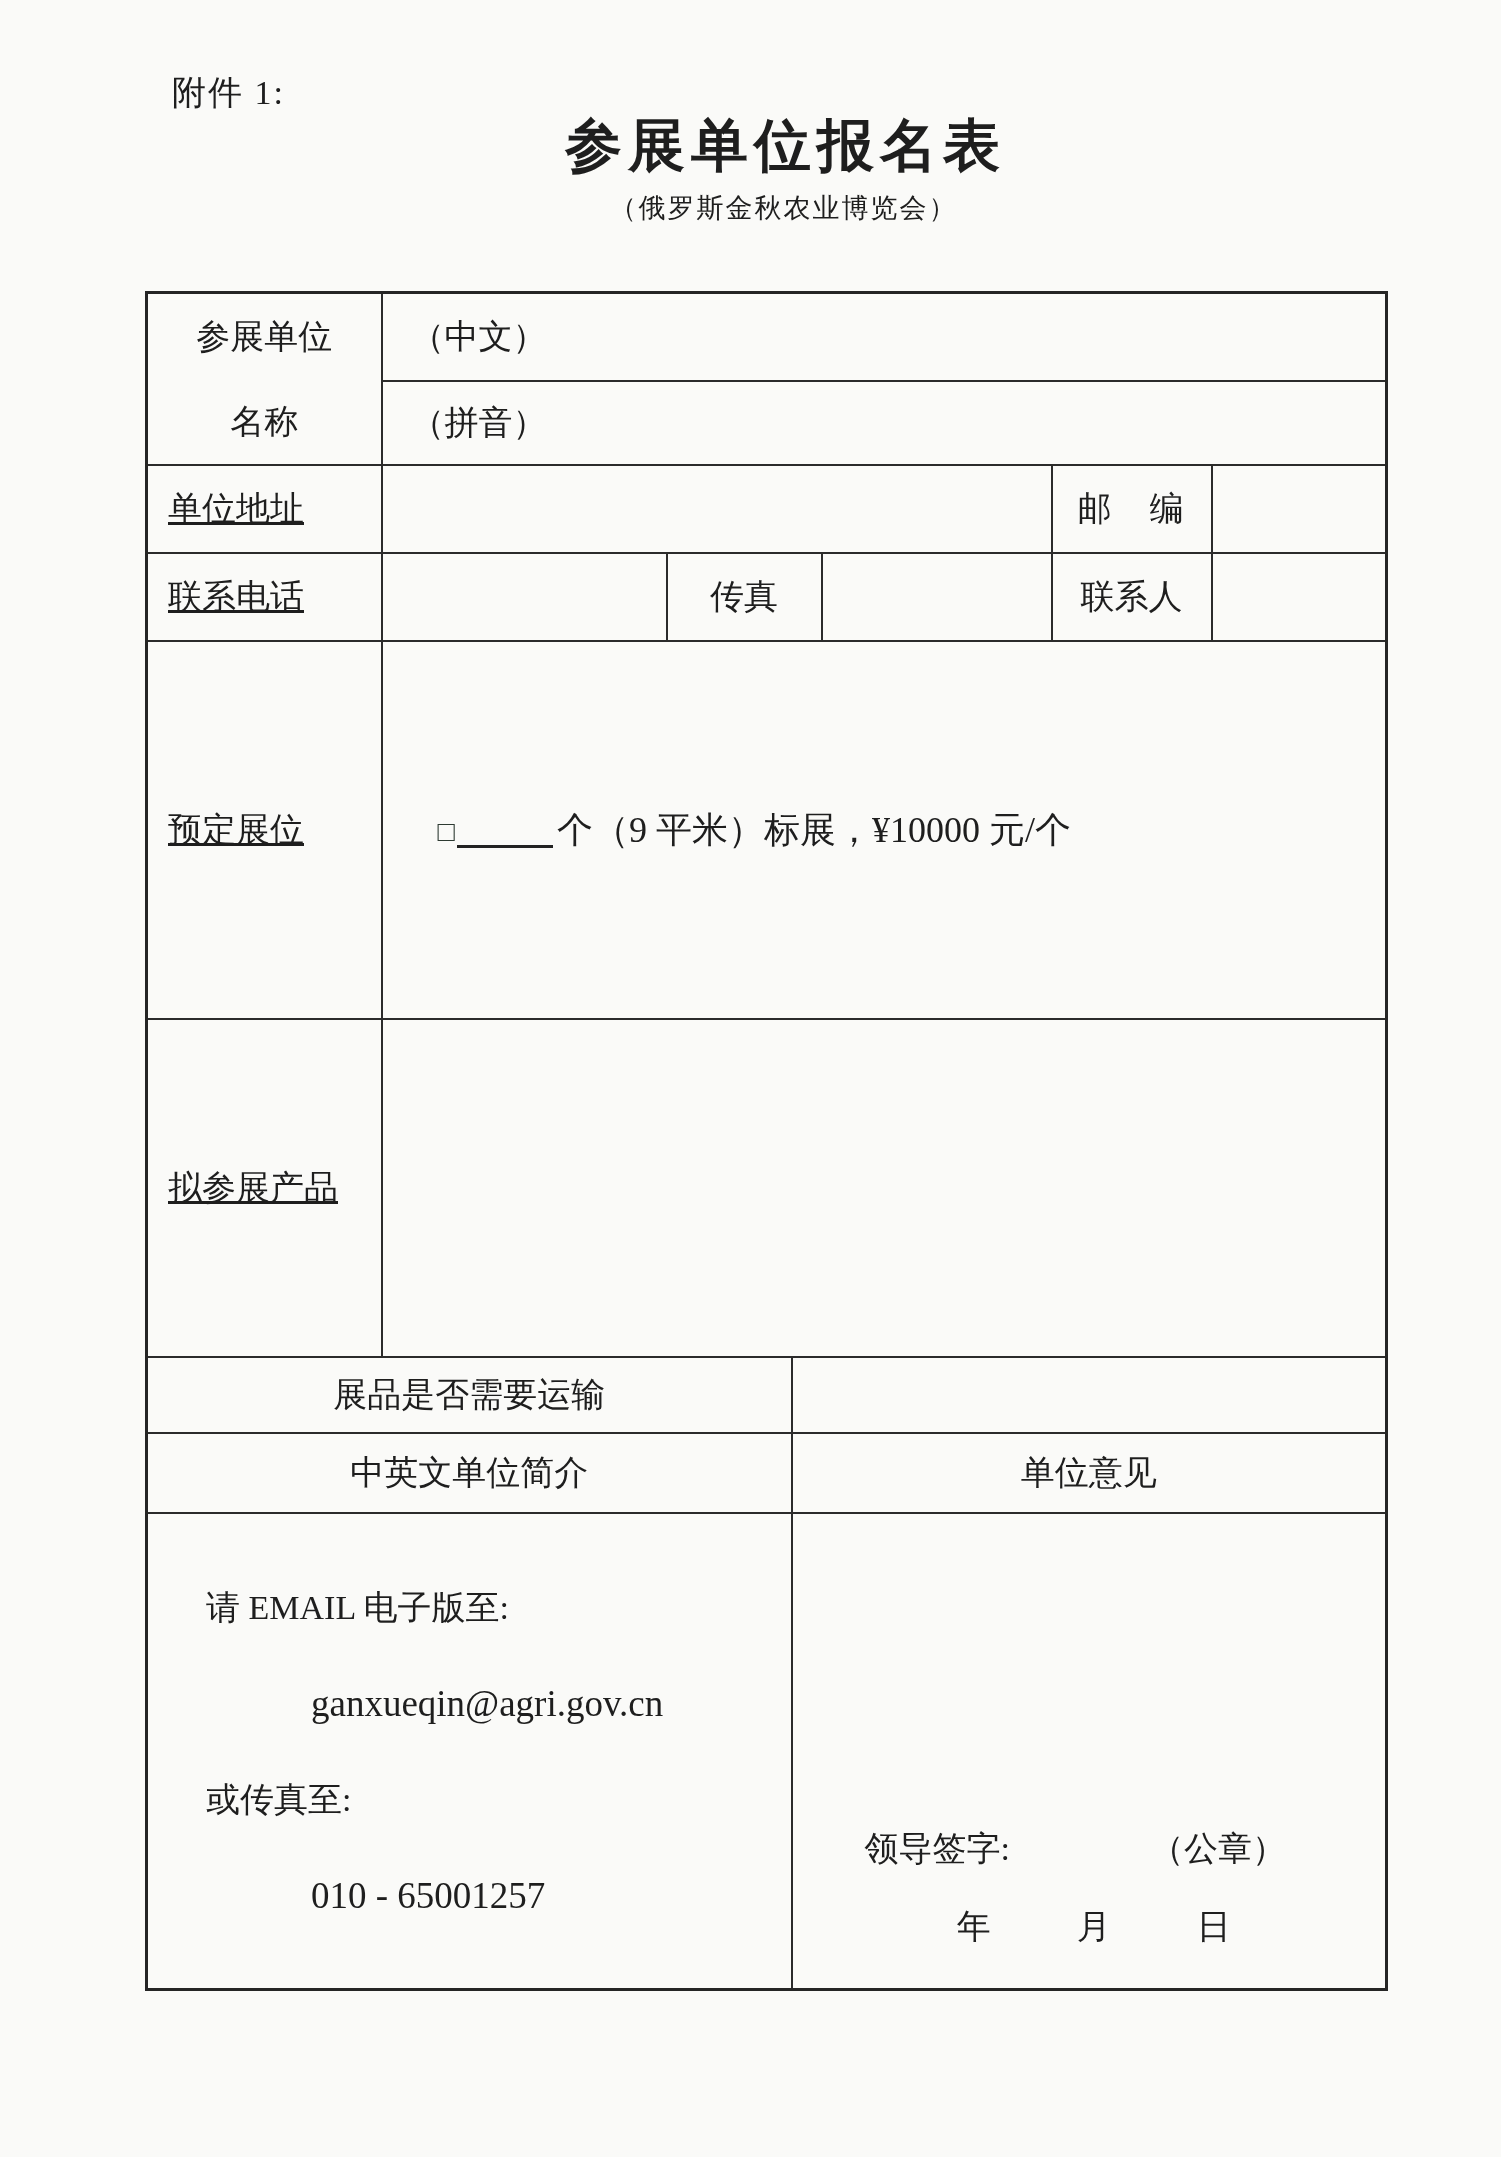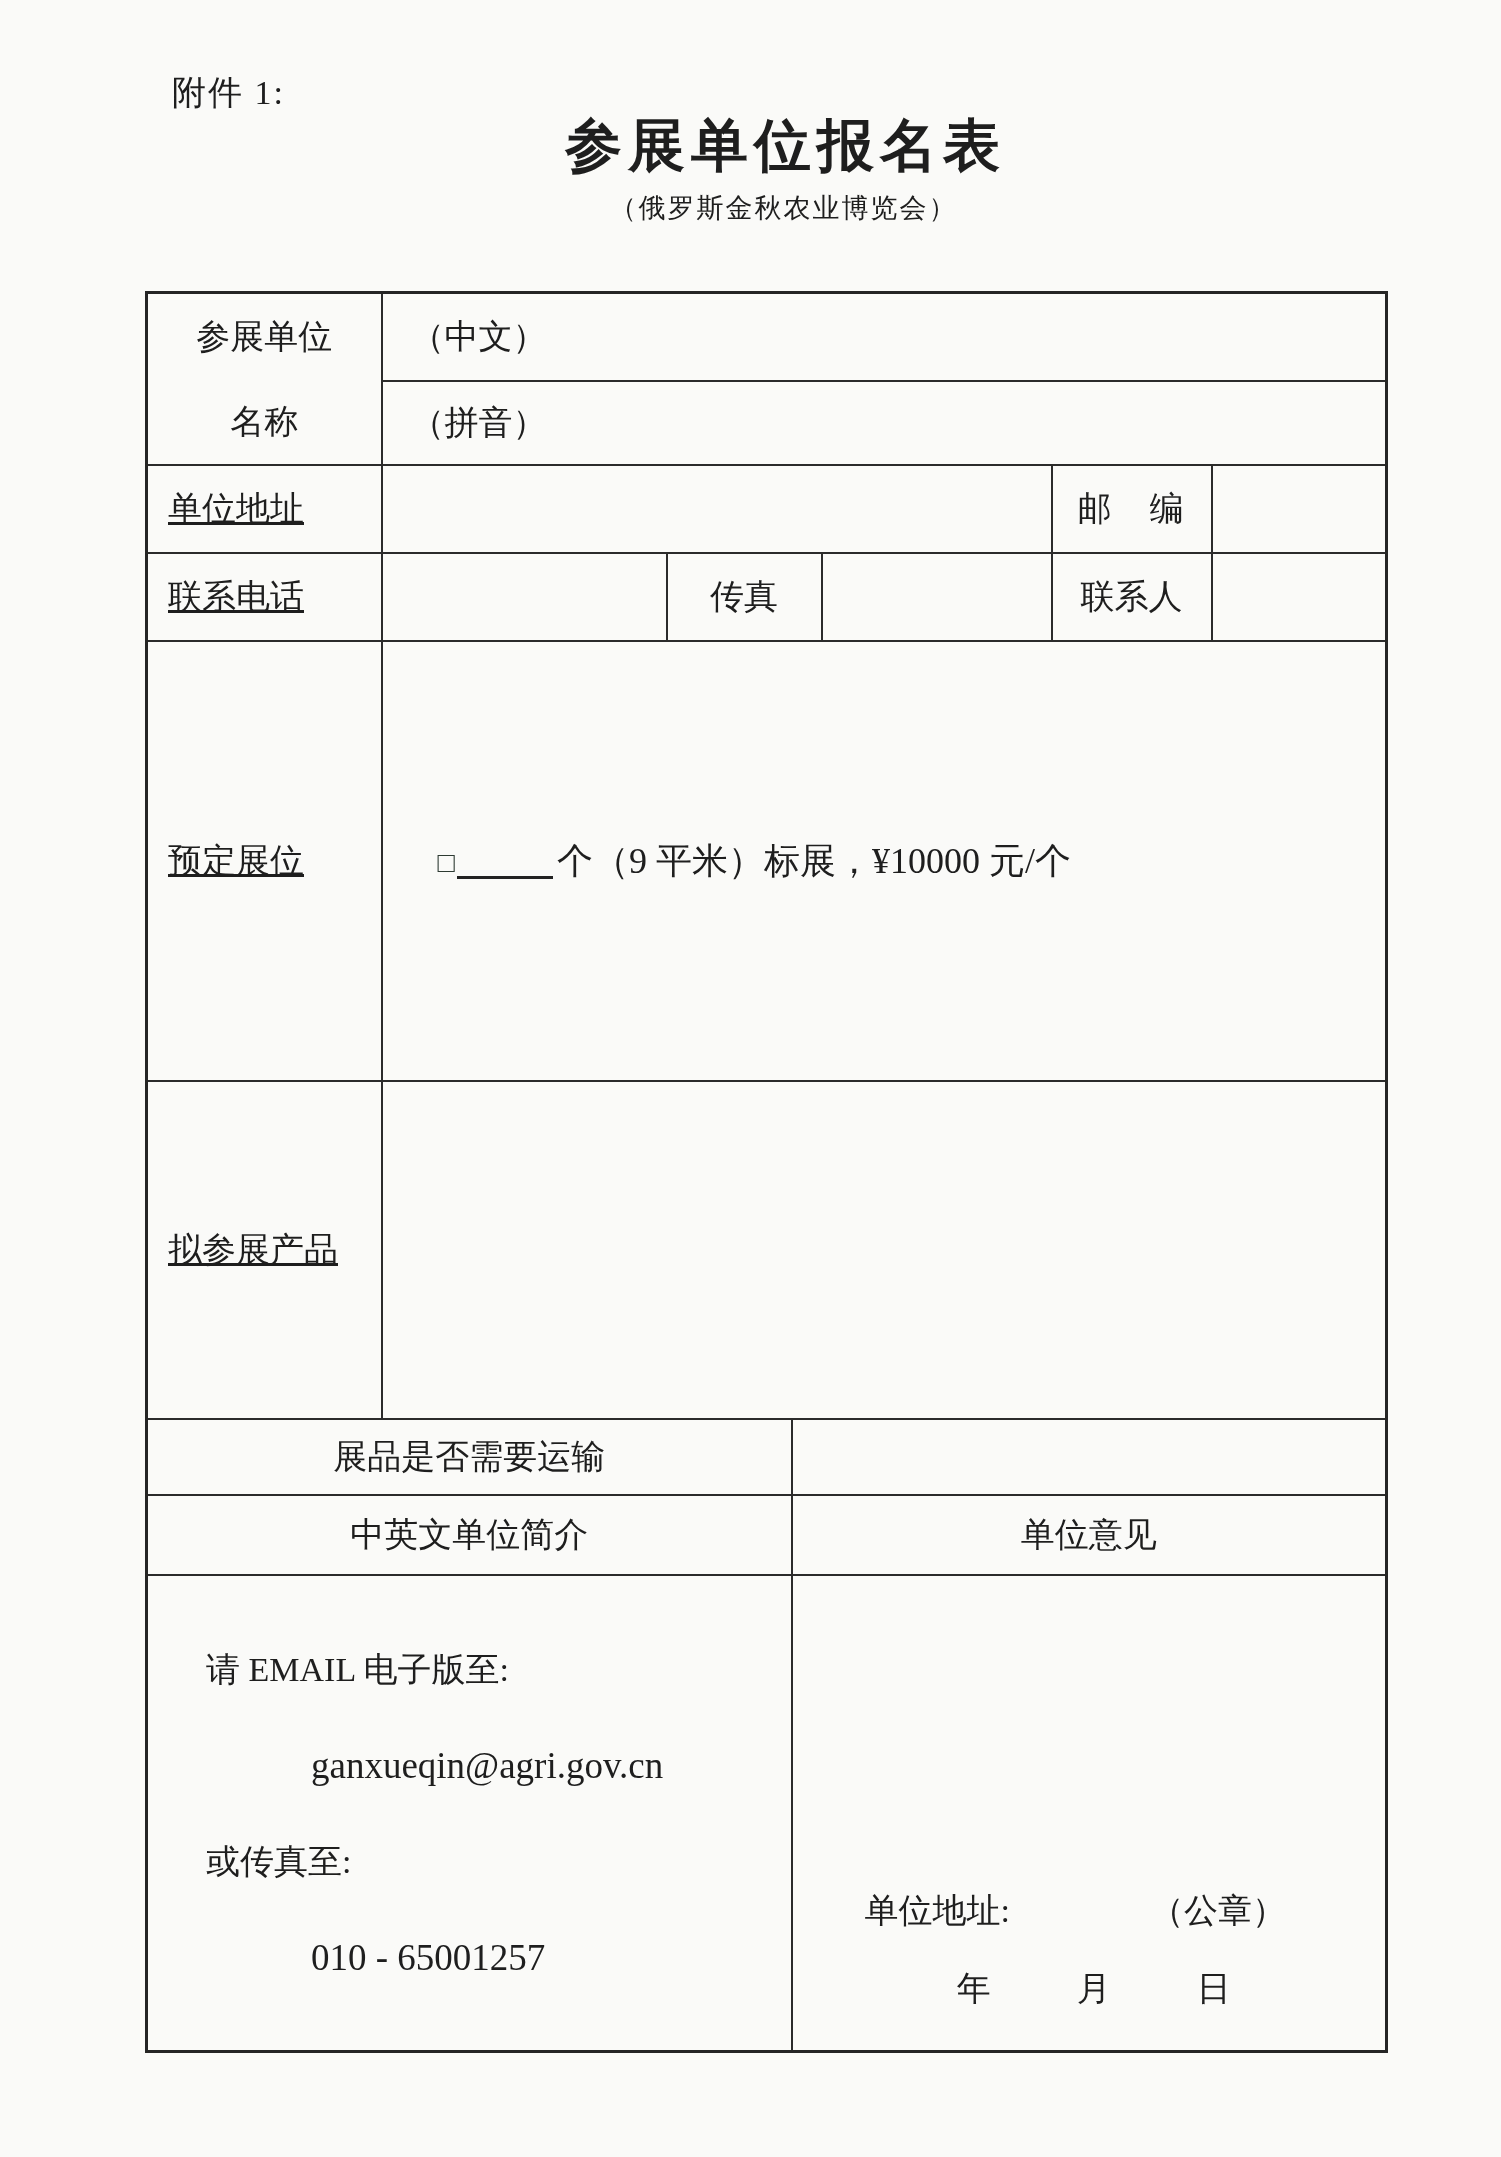--- a/index.html
+++ b/index.html
@@ -40,7 +40,7 @@
   }
   tr.r1{height:83px;}  tr.r2{height:78px;margin-left:41px;}
   tr.r3{height:88px;}  tr.r4{height:88px;padding-left:12px;}
-  tr.r5{height:440px;} tr.r6{height:338px;}
+  tr.r5{height:378px;} tr.r6{height:338px;}
   tr.r7{height:76px;}  tr.r8{height:80px;font-family:Liberation Mono, monospace;}
   tr.r9{height:436px;}
   .cell-left{text-align:left;padding-left:20px;text-decoration:underline;}

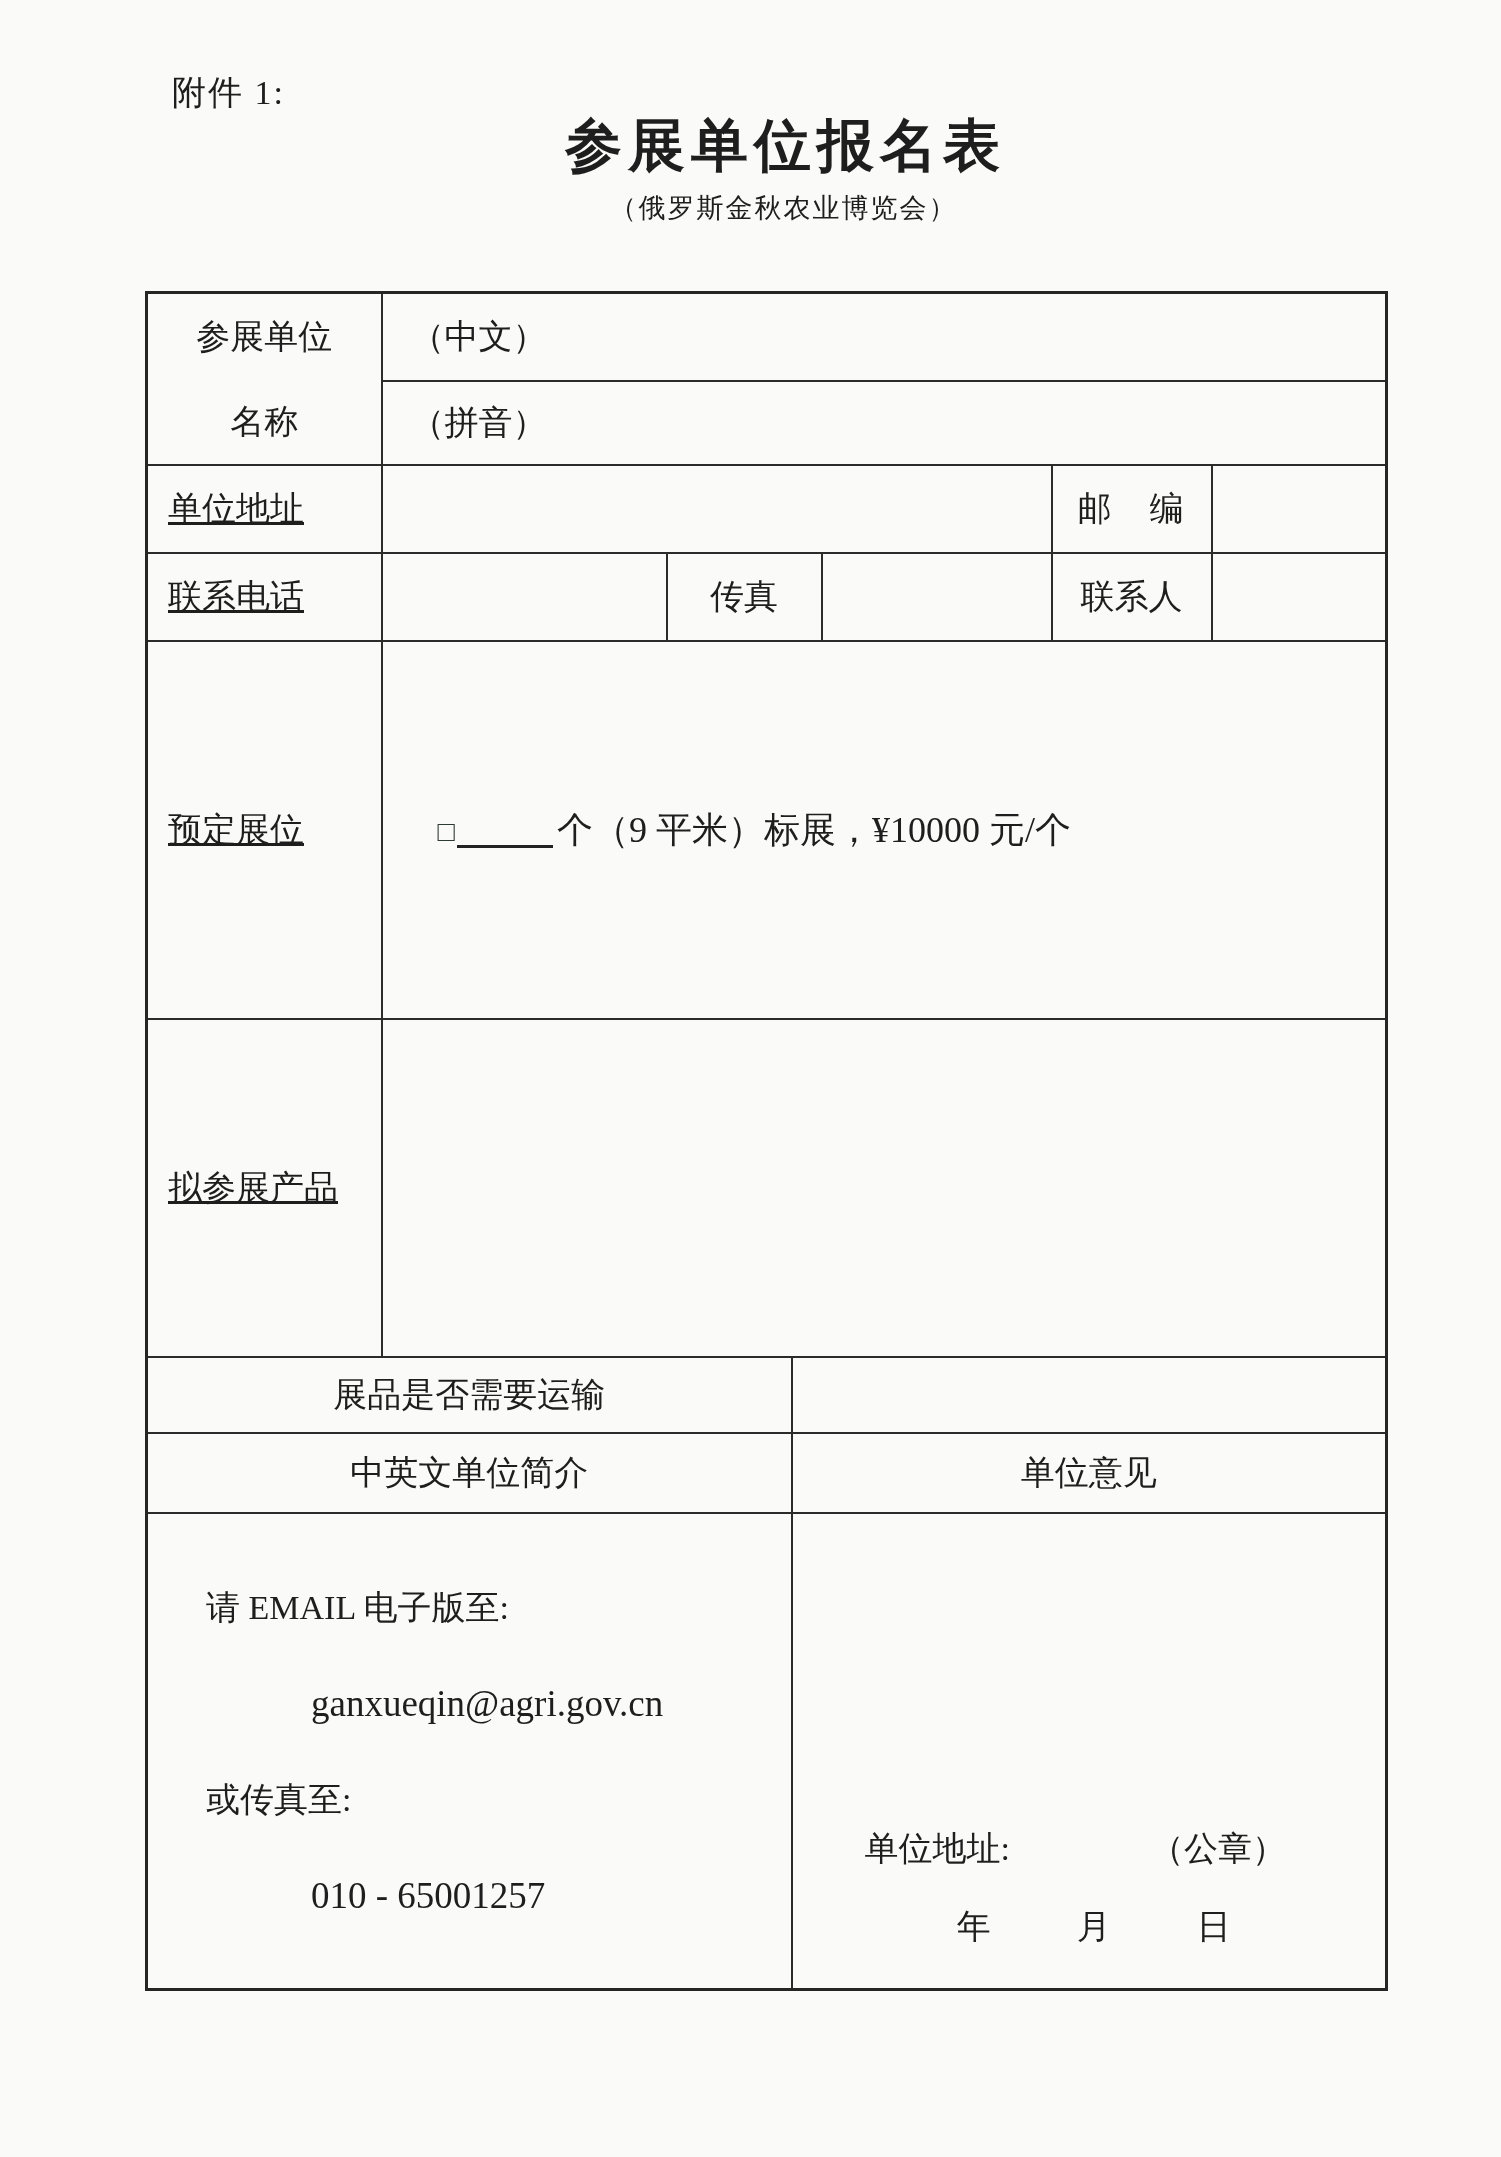--- a/index.html
+++ b/index.html
@@ -164,7 +164,7 @@
       <td colspan="4" class="sign-cell">
         <div class="sign-inner">
           <div class="sign-line">
-            <span>单位地址:</span><span class="seal-label">（公章）</span>
+            <span>领导签字:</span><span class="seal-label">（公章）</span>
           </div>
           <div class="date-line">年　月　日</div>
         </div>

